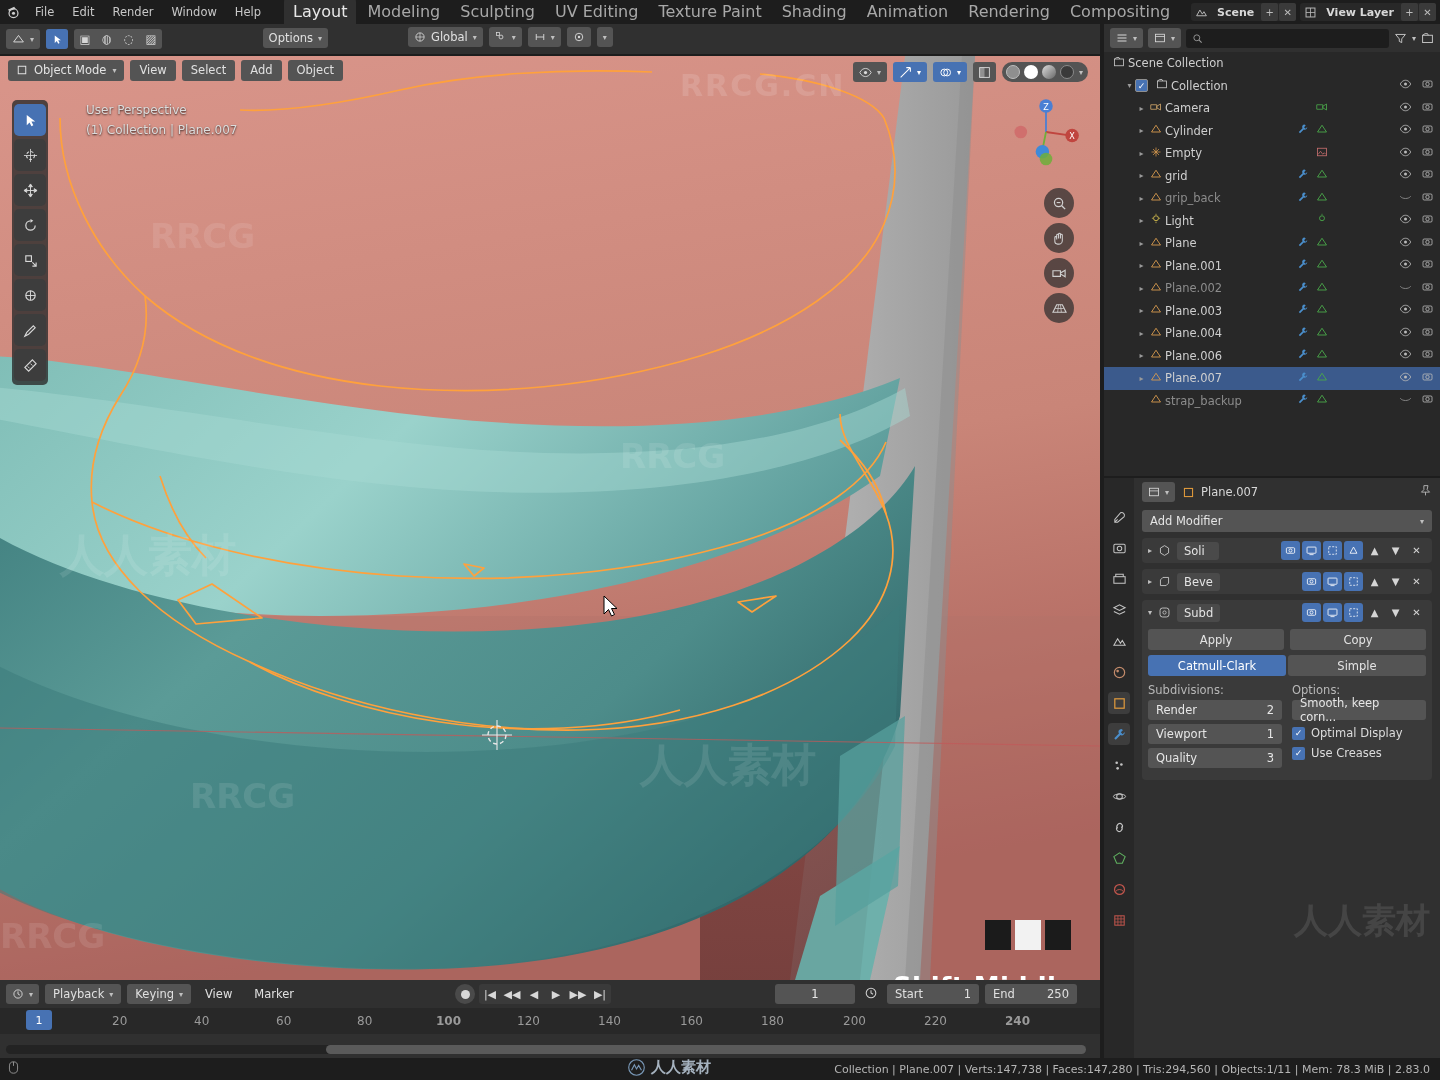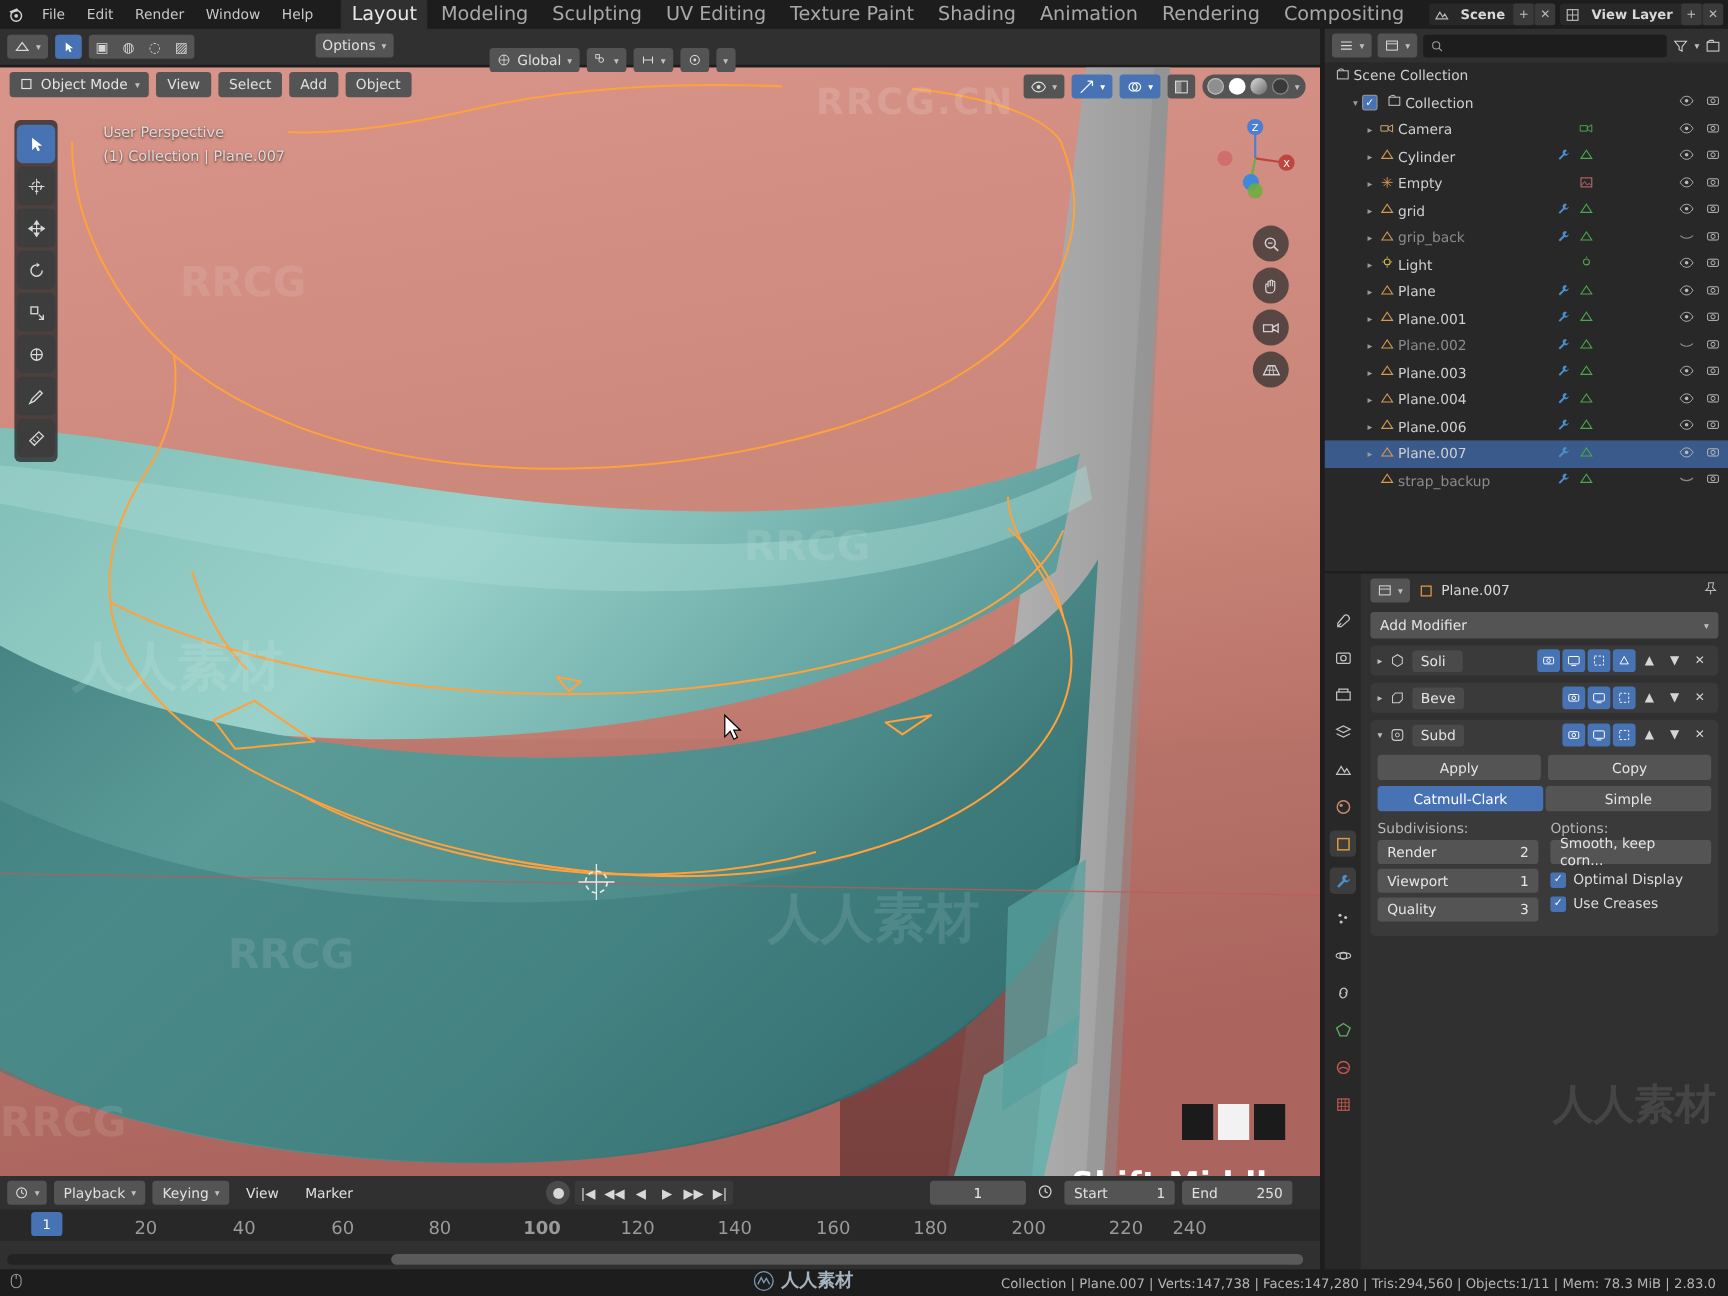--- a/index.html
+++ b/index.html
@@ -248,7 +248,7 @@
     <div class="mb">Object</div>
   </div>
 
-  <div style="position:absolute; left:408px; top:40px; display:flex; align-items:center; gap:6px; z-index:7;">
+  <div style="position:absolute; left:408px; top:27px; display:flex; align-items:center; gap:6px; z-index:7;">
     <div class="dropdown">
       <svg width="12" height="12" viewBox="0 0 16 16">
           <circle cx="8" cy="8" r="5.5" fill="none" stroke="#dcdcdc" stroke-width="1.1"></circle>

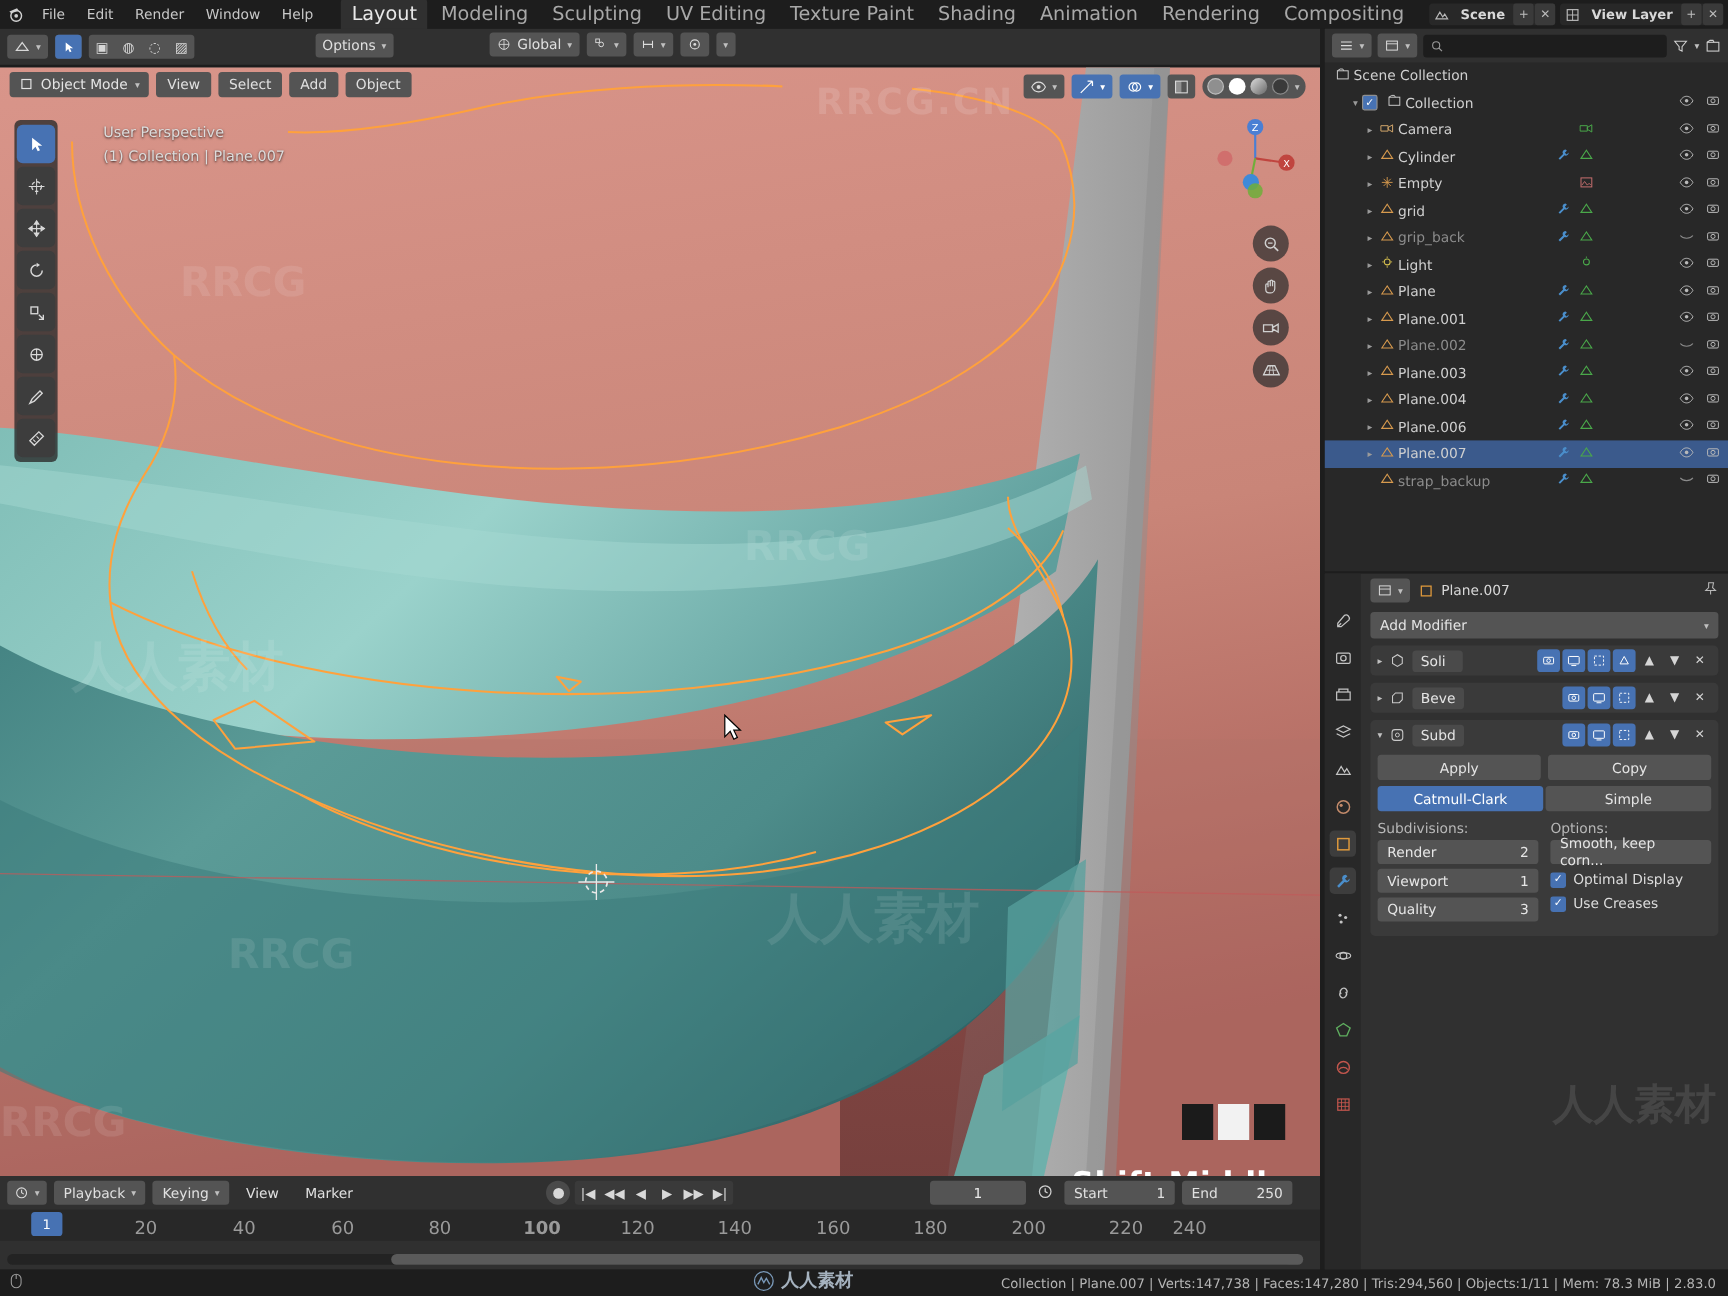--- a/index.html
+++ b/index.html
@@ -98,7 +98,7 @@
   .frame-field { background:#545454; border-radius:3px; height:20px; width:80px; display:flex; align-items:center; justify-content:center; color:#eaeaea; }
   .se-field { background:#545454; border-radius:3px; height:20px; width:92px; display:flex; align-items:center; justify-content:space-between; padding:0 8px; color:#e0e0e0;}
   .tl-ruler { position:relative; height:26px; background:#282828; }
-  .tl-ruler .tick { position:absolute; top:6px; font-size:15px; color:#9a9a9a; }
+  .tl-ruler .tick { position:absolute; top:6px; font-size:12px; color:#9a9a9a; }
   .playhead { position:absolute; top:2px; width:26px; height:20px; background:#4772b3; border-radius:3px; color:#fff; font-size:11px; display:flex; align-items:center; justify-content:center; }
   .tl-scroll { position:absolute; left:6px; bottom:4px; width:1070px; height:9px; background:#232323; border-radius:5px; }
   .tl-scroll i { position:absolute; left:320px; top:0; width:760px; height:9px; background:#5a5a5a; border-radius:5px; display:block;}

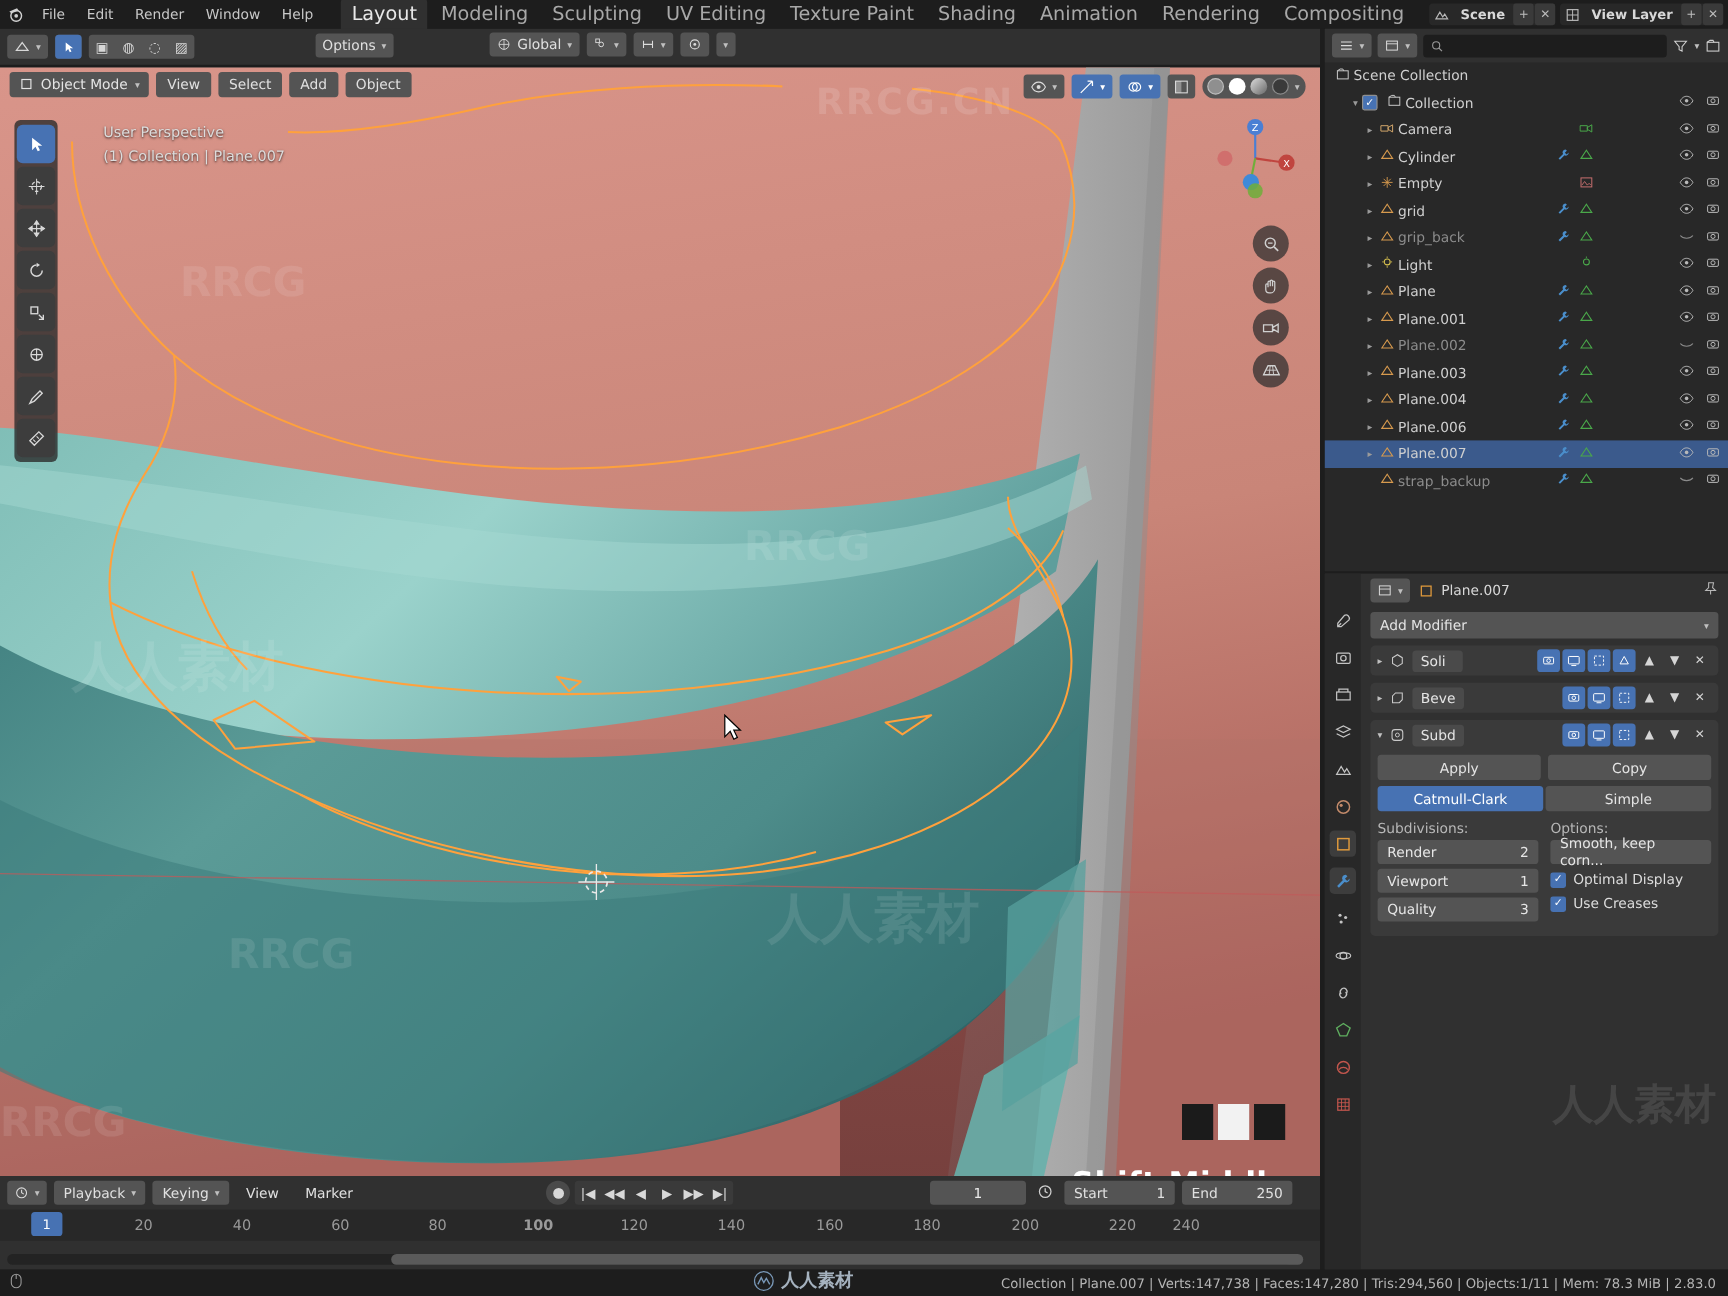--- a/index.html
+++ b/index.html
@@ -582,7 +582,7 @@
       <div class="tick" style="left:761px;">180</div>
       <div class="tick" style="left:843px;">200</div>
       <div class="tick" style="left:924px;">220</div>
-      <div class="tick" style="left:977px;">240</div>
+      <div class="tick" style="left:1005px;font-weight:bold;">240</div>
     </div>
     <div class="tl-scroll">
         <i></i>

